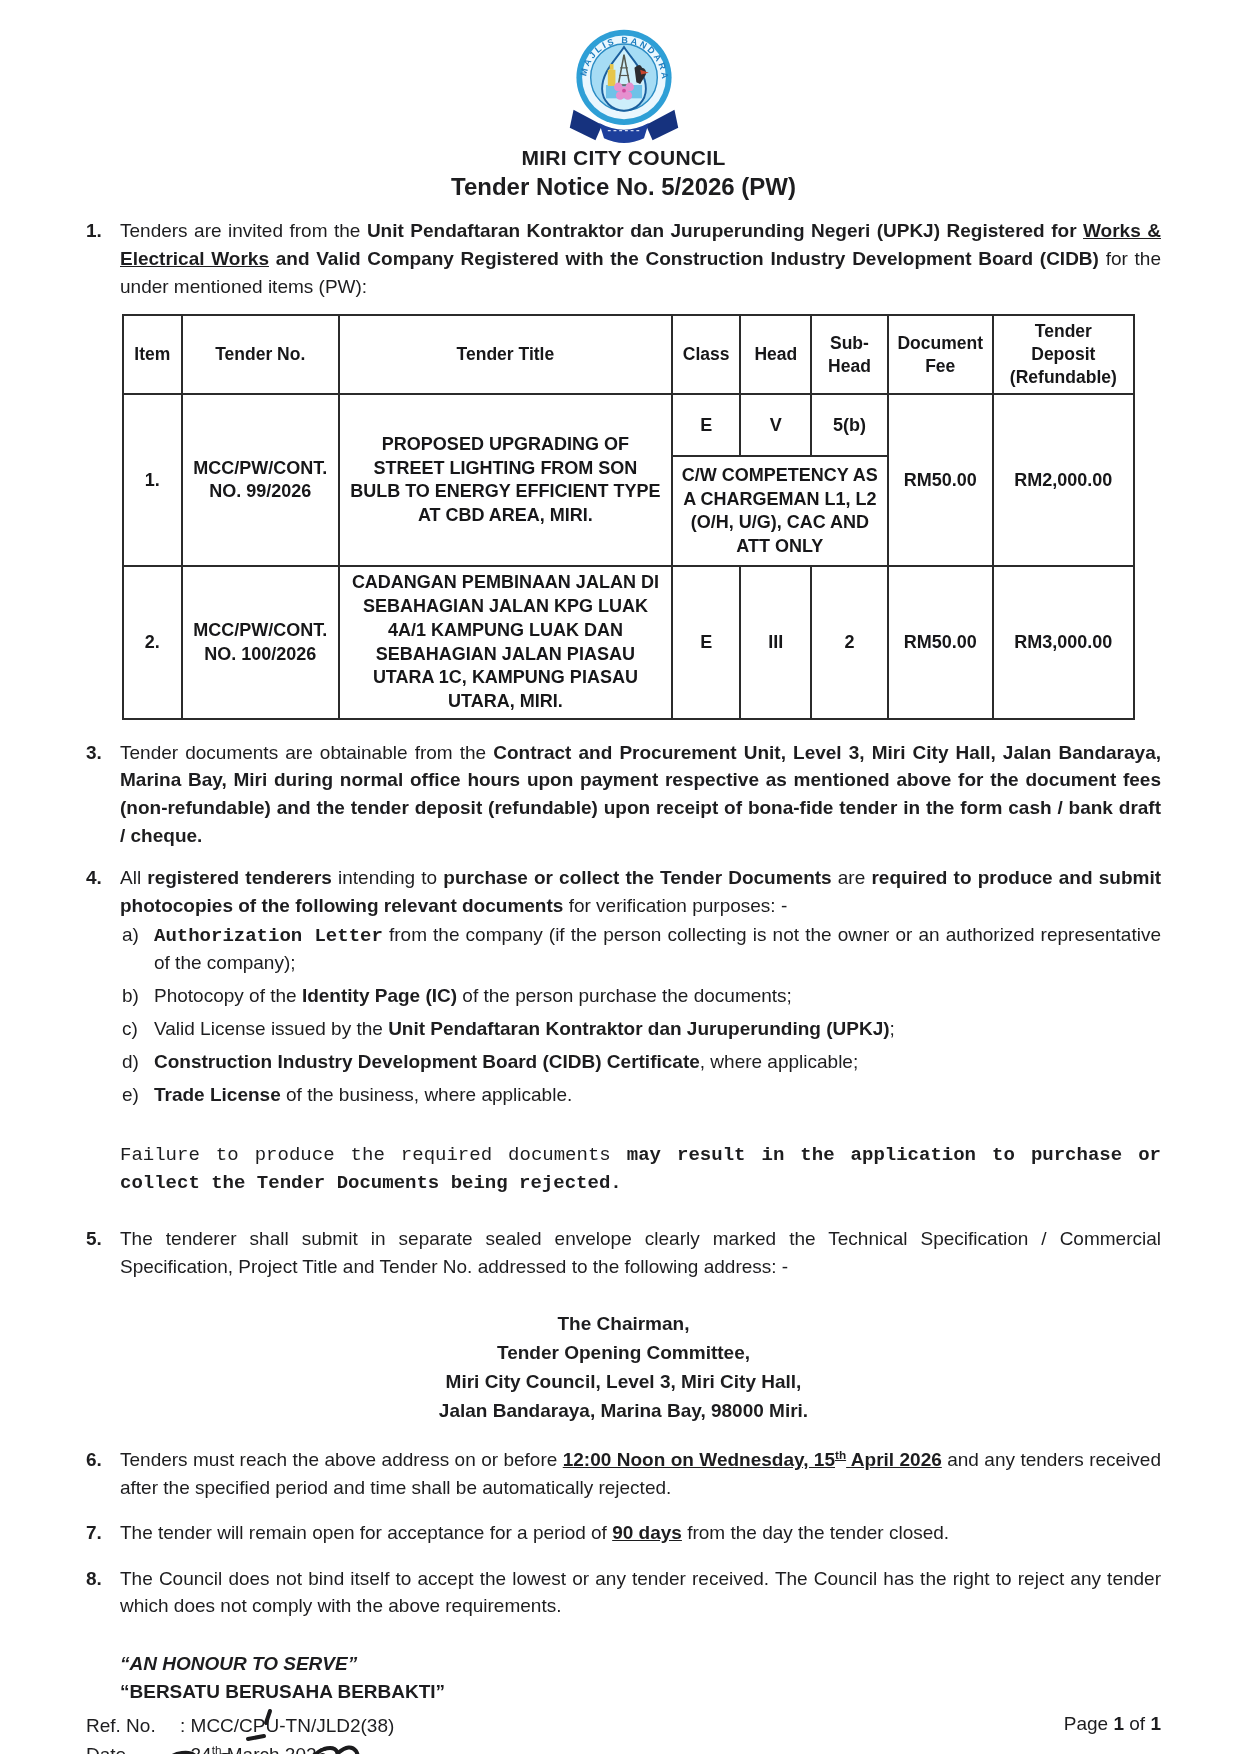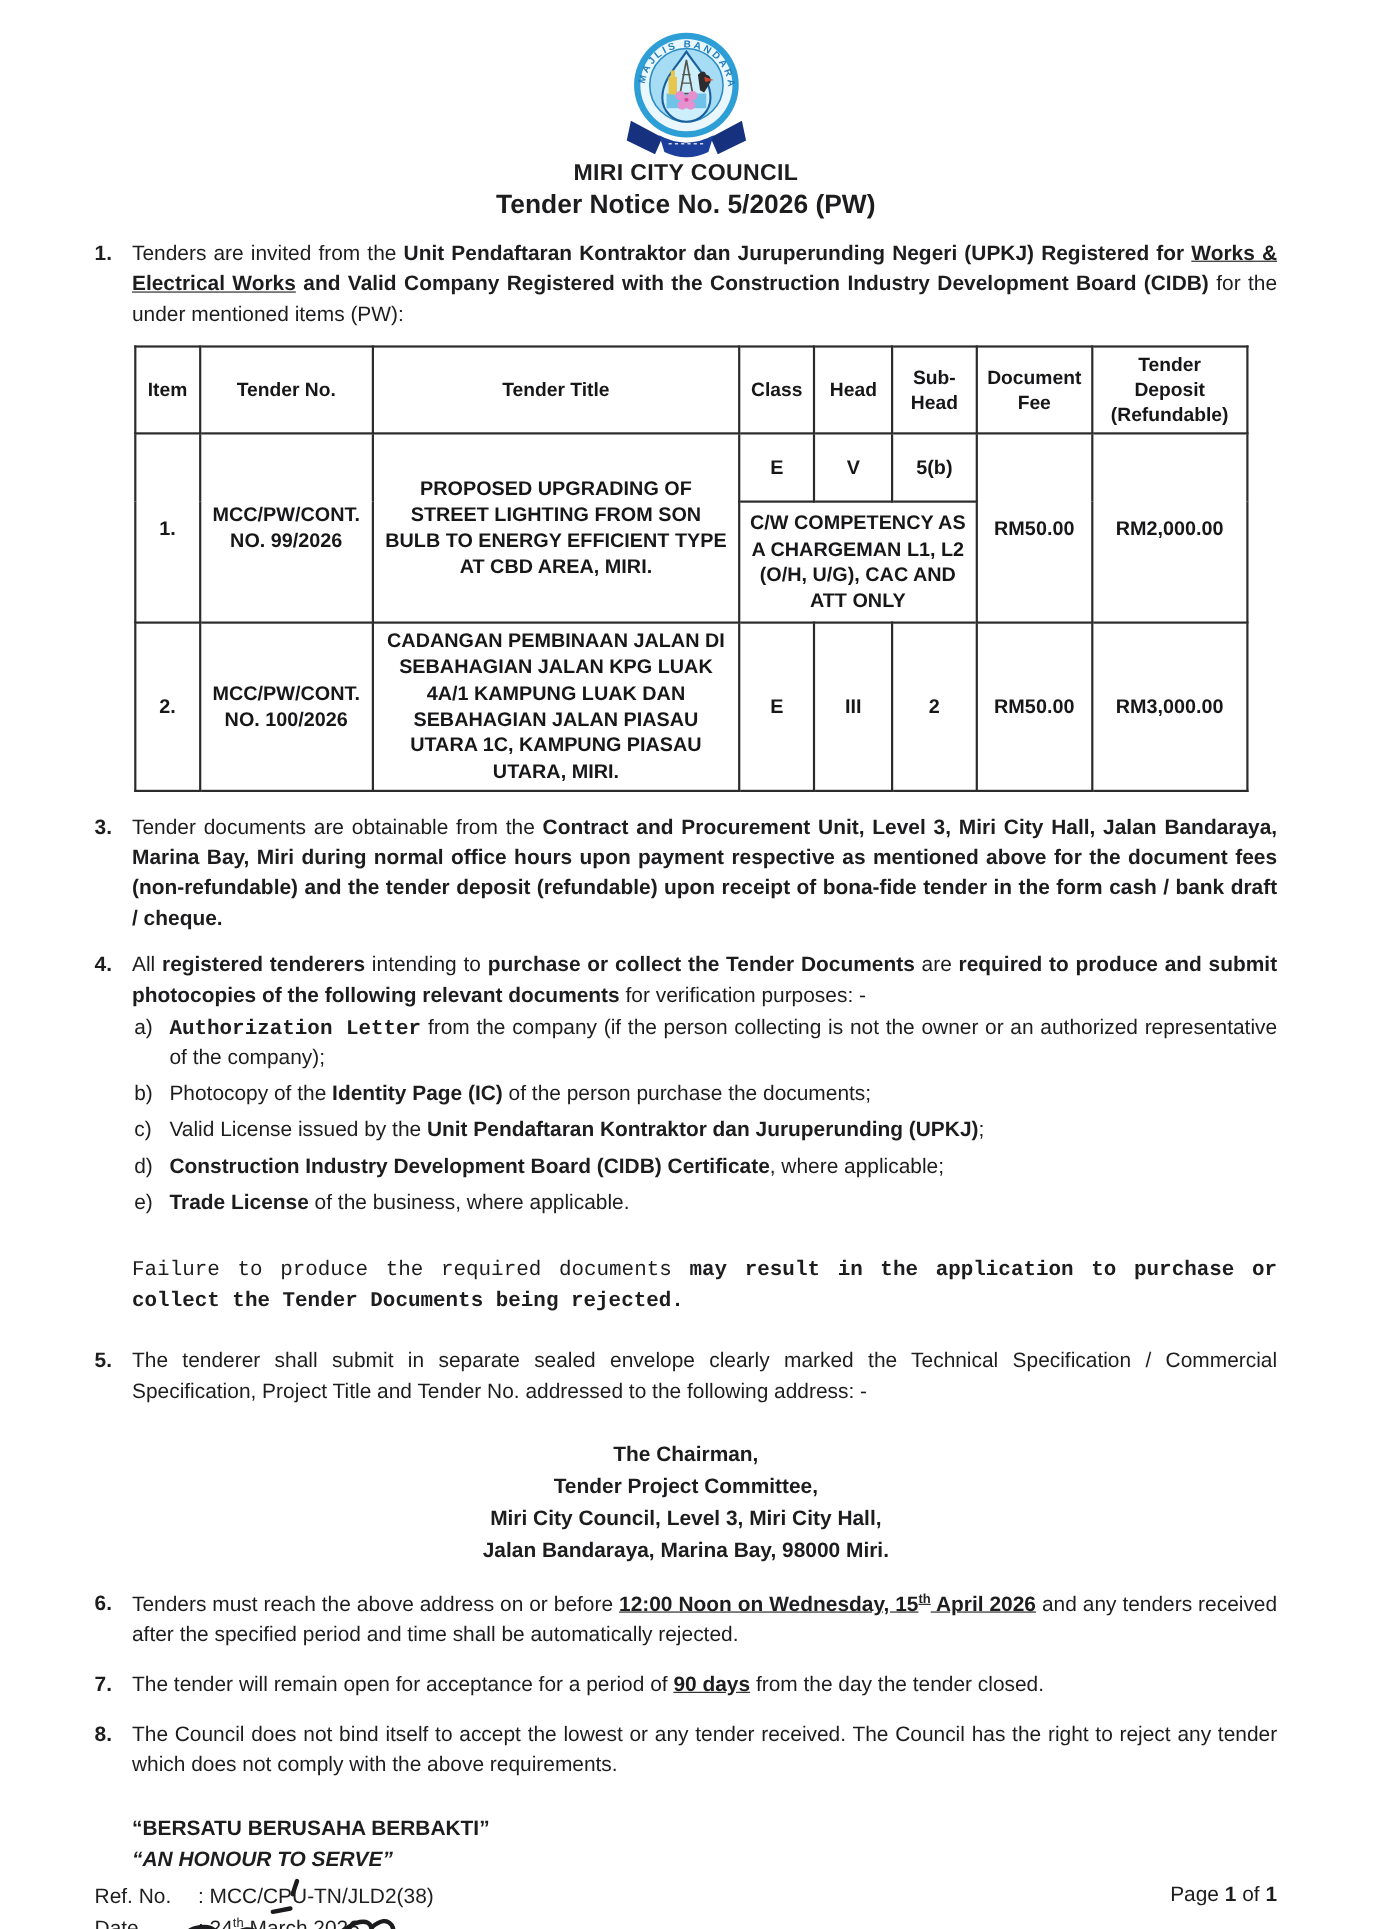--- a/index.html
+++ b/index.html
@@ -177,7 +177,7 @@
 
   <div class="address">
     <div>The Chairman,</div>
-    <div>Tender Project Committee,</div>
+    <div>Tender Opening Committee,</div>
     <div>Miri City Council, Level 3, Miri City Hall,</div>
     <div>Jalan Bandaraya, Marina Bay, 98000 Miri.</div>
   </div>

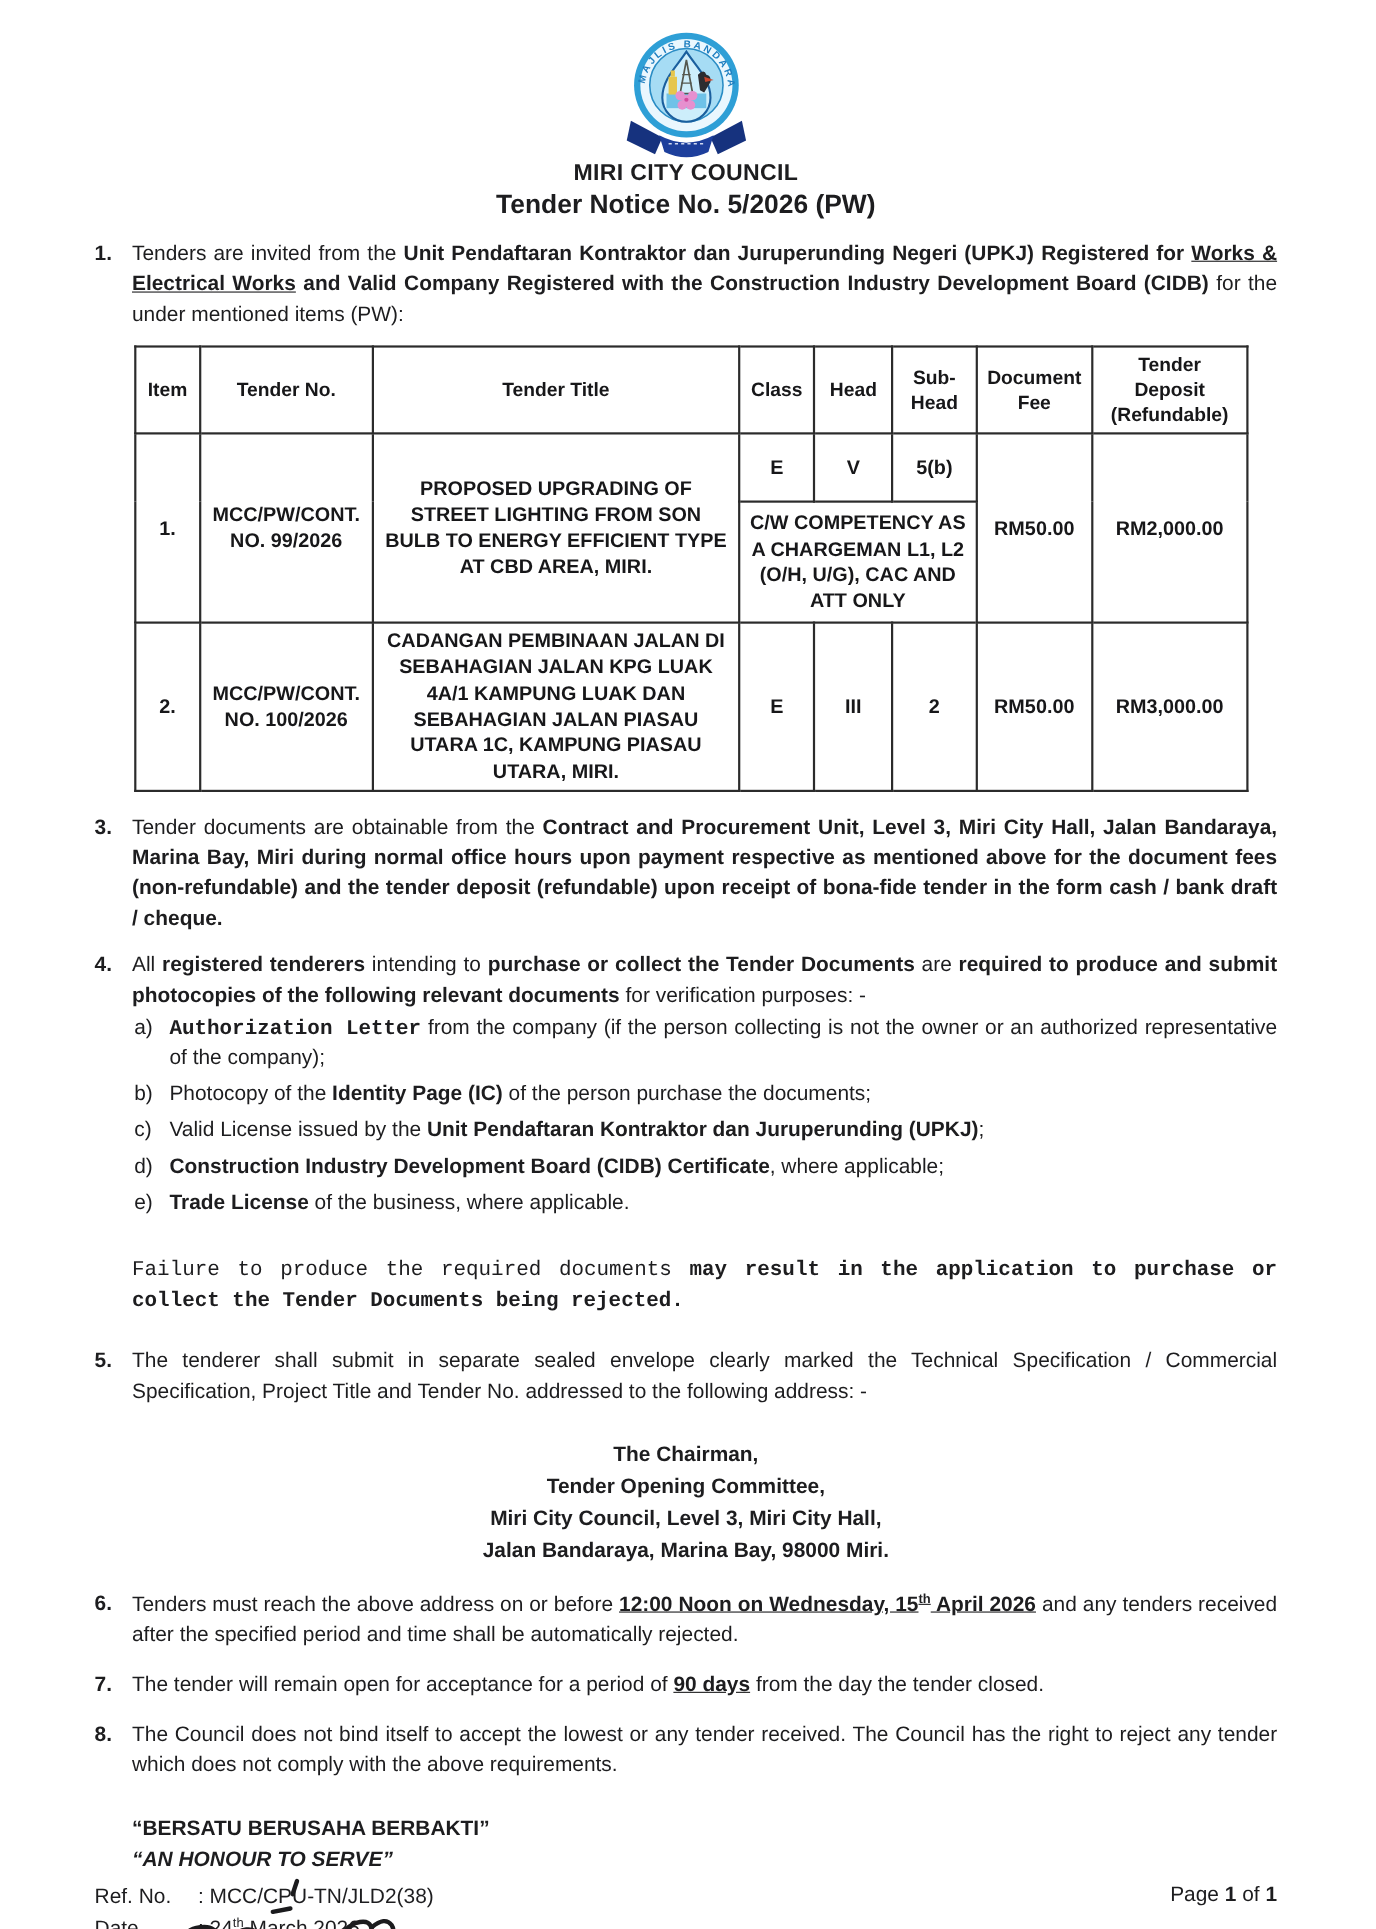--- a/index.html
+++ b/index.html
@@ -196,8 +196,8 @@
   </div>
 
   <div class="motto">
+    <div><span style="font-weight:700;font-style:italic;">“AN HONOUR TO SERVE”</span></div>
     <div><span style="font-weight:700;">“BERSATU BERUSAHA BERBAKTI”</span></div>
-    <div><span style="font-weight:700;font-style:italic;">“AN HONOUR TO SERVE”</span></div>
   </div>
 
   <div class="sig">

